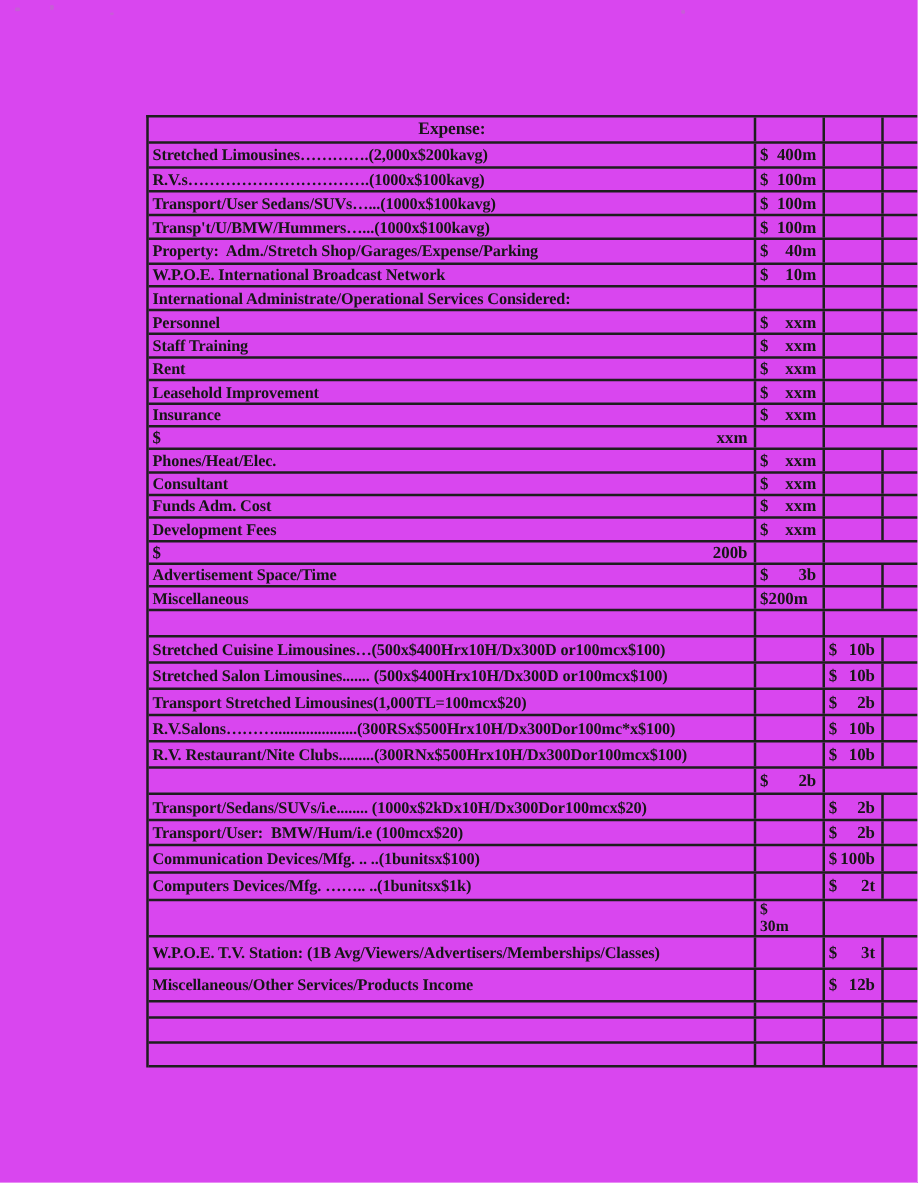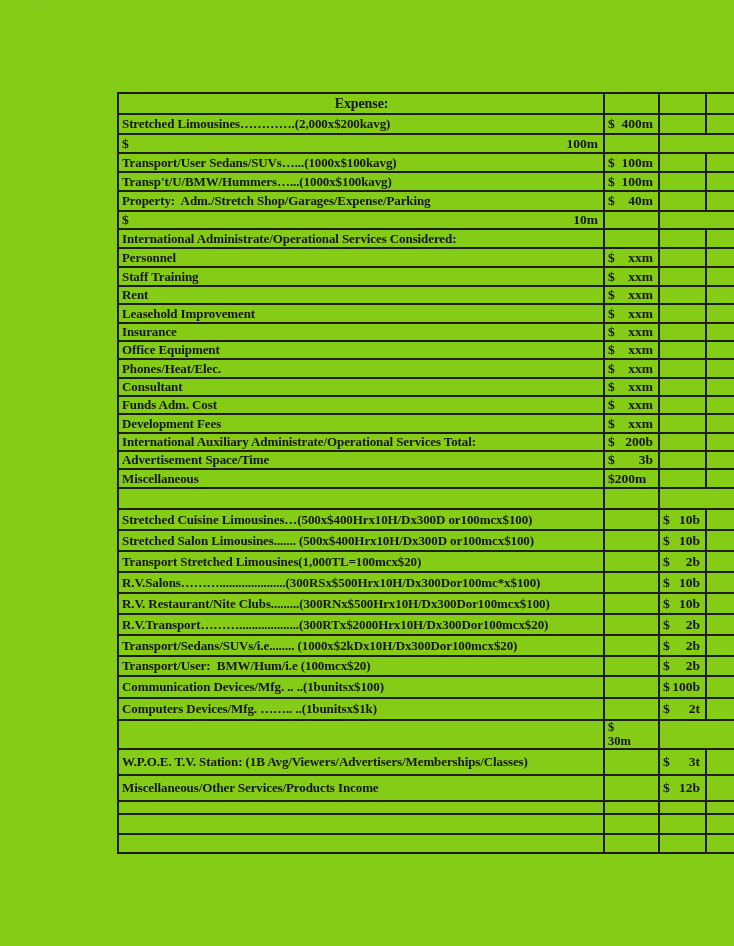--- a/index.html
+++ b/index.html
@@ -7,7 +7,7 @@
   #page{
     position:relative;
     width:734px;height:946px;
-    background:#84cc16;
+    background:#d946ef;
     overflow:hidden;
     font-family:"Liberation Serif","DejaVu Serif",serif;
   }

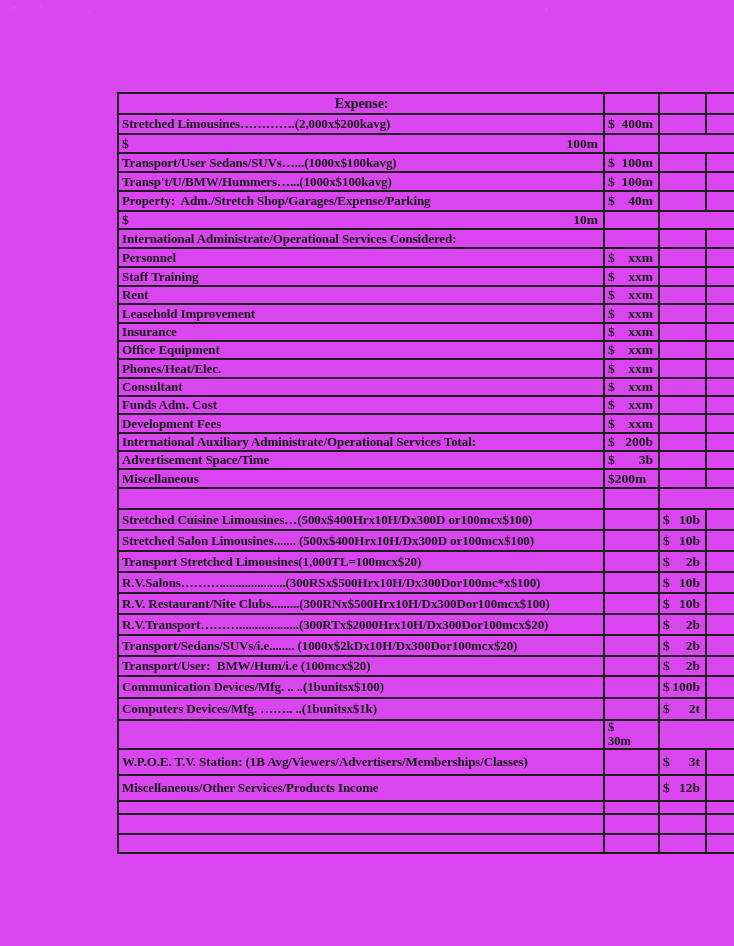--- a/index.html
+++ b/index.html
@@ -73,6 +73,7 @@
         <div class="c c4"></div>
       </div>
       <div class="row" style="height: 19px;">
+        <div class="c c1">R.V.s…………………………….(1000x$100kavg)</div>
         <div class="c c2 money">
           <span>$</span>
           <span>100m</span>

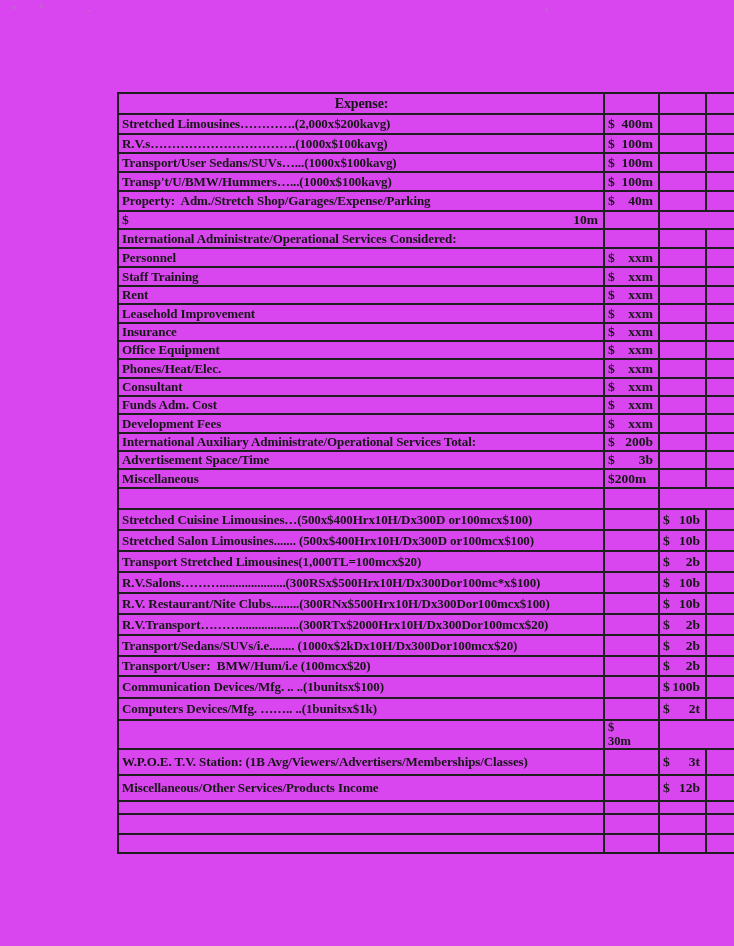--- a/index.html
+++ b/index.html
@@ -109,6 +109,7 @@
         <div class="c c4"></div>
       </div>
       <div class="row" style="height: 18px;">
+        <div class="c c1">W.P.O.E. International Broadcast Network</div>
         <div class="c c2 money">
           <span>$</span>
           <span>10m</span>

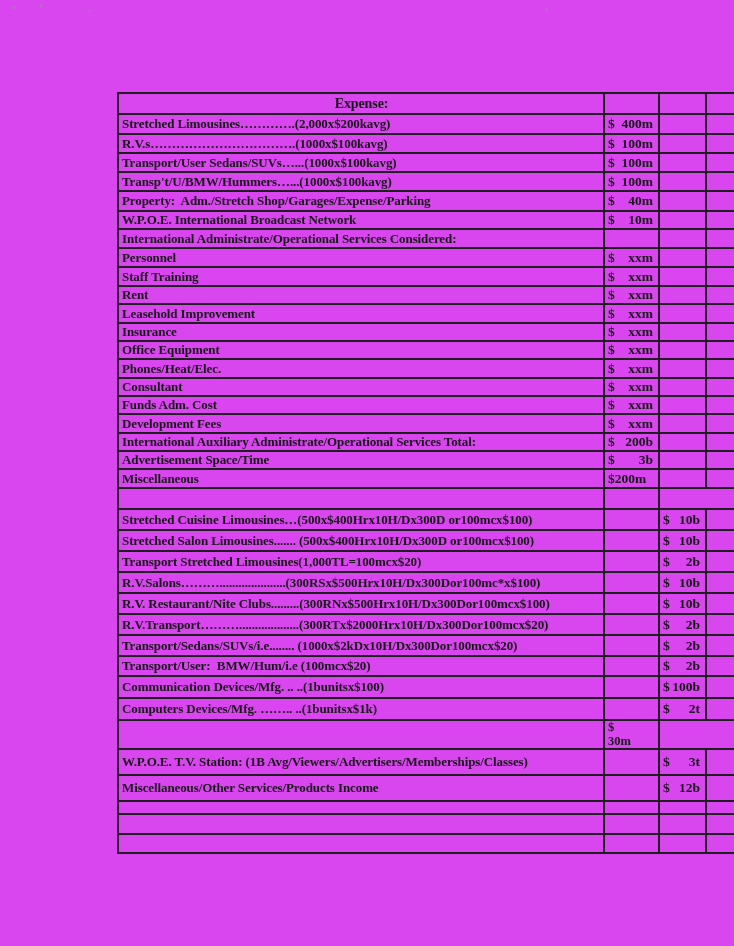--- a/index.html
+++ b/index.html
@@ -169,7 +169,6 @@
         <div class="c c4"></div>
       </div>
       <div class="row" style="height: 18px;">
-        <div class="c c1">Office Equipment</div>
         <div class="c c2 money">
           <span>$</span>
           <span>xxm</span>

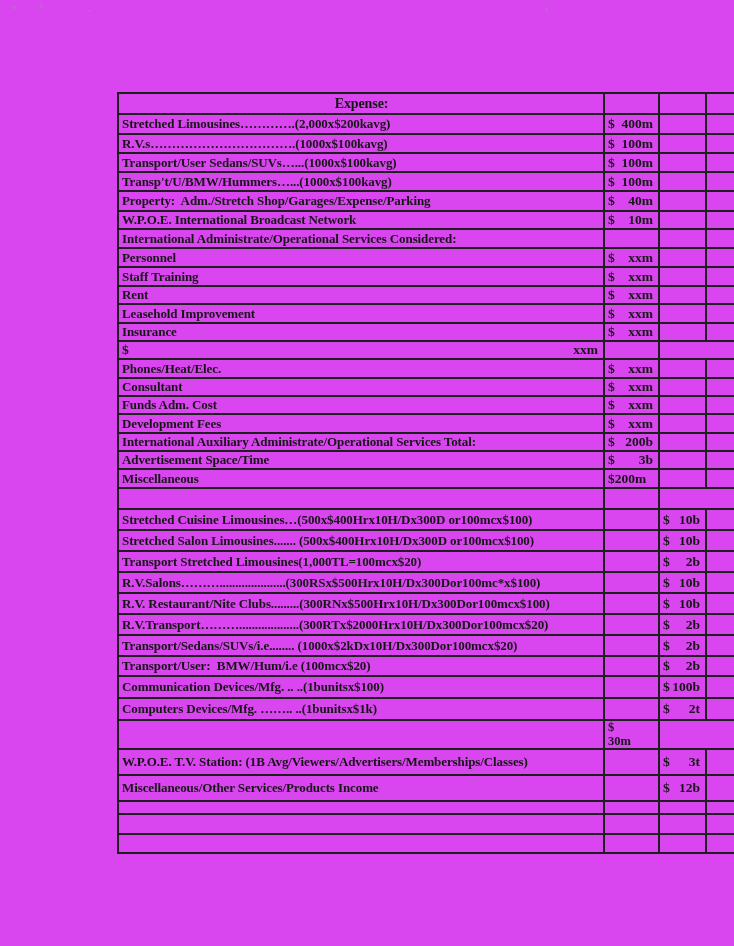--- a/index.html
+++ b/index.html
@@ -213,7 +213,6 @@
         <div class="c c4"></div>
       </div>
       <div class="row" style="height: 18px;">
-        <div class="c c1">International Auxiliary Administrate/Operational Services Total:</div>
         <div class="c c2 money">
           <span>$</span>
           <span>200b</span>

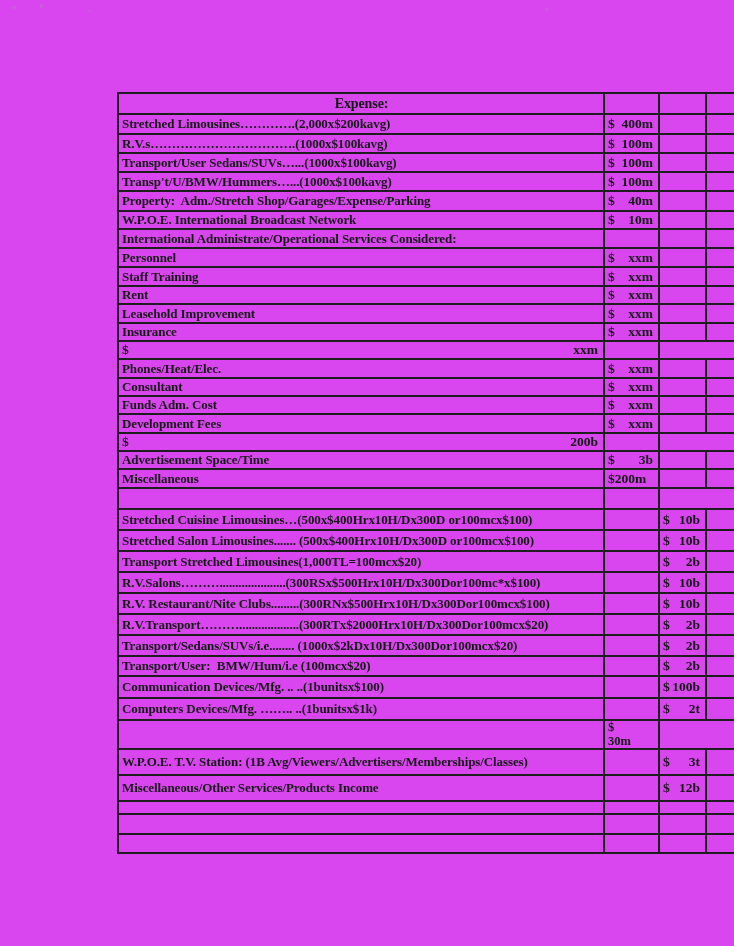--- a/index.html
+++ b/index.html
@@ -289,7 +289,6 @@
         <div class="c c4"></div>
       </div>
       <div class="row" style="height: 21px;">
-        <div class="c c1">R.V.Transport………...................(300RTx$2000Hrx10H/Dx300Dor100mcx$20)</div>
         <div class="c c2"></div>
         <div class="c c3 money">
           <span>$</span>

